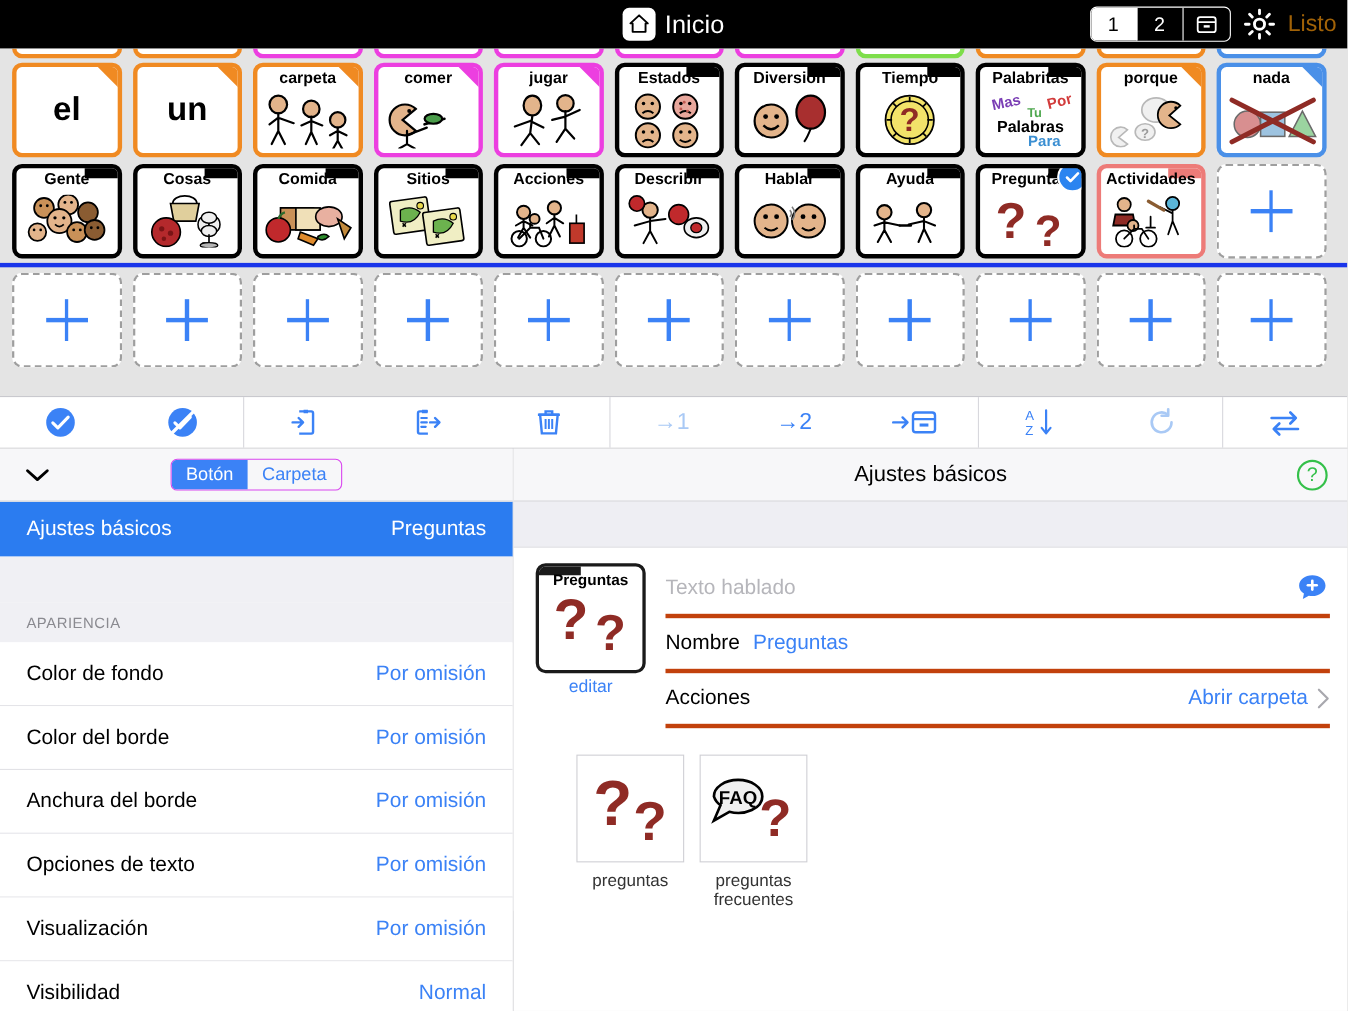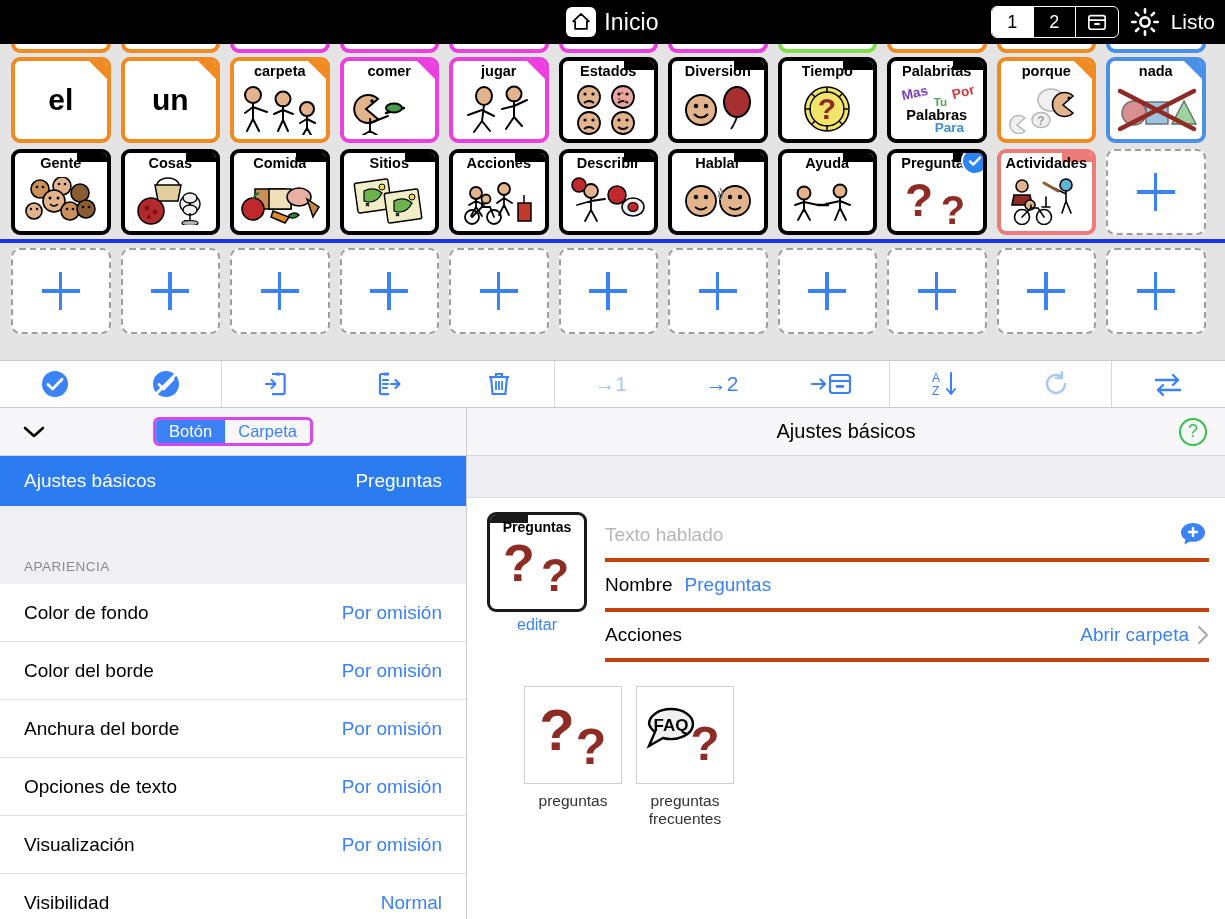--- a/index.html
+++ b/index.html
@@ -43,7 +43,7 @@
   .seg > div:last-child { border-right: none; }
   .seg > div.on { background: #fff; color: #000; }
   .gear-wrap { display: flex; align-items: center; }
-  .listo { font-size: 21px; color: #ffffff; }
+  .listo { font-size: 21px; color: #a16207; }
 
   
   .gridarea {

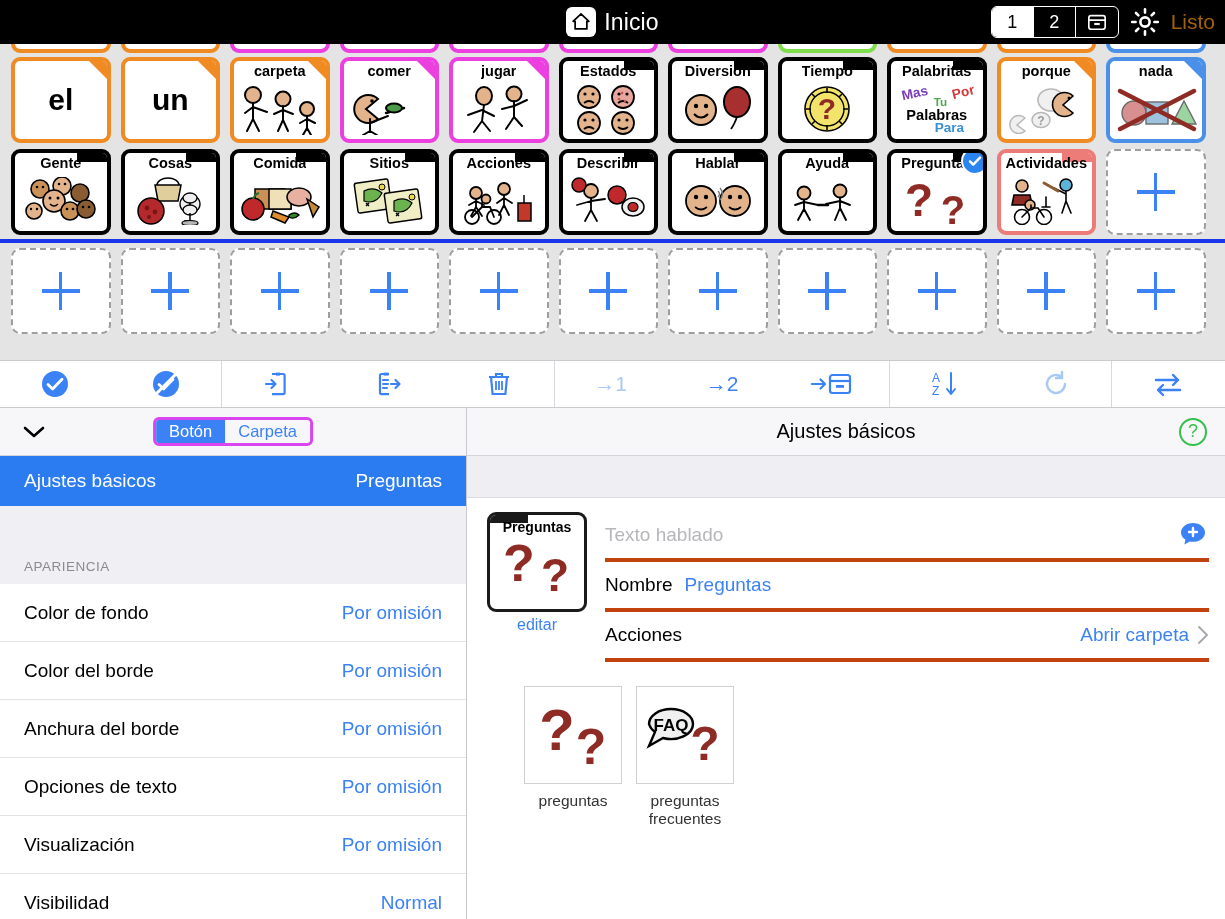--- a/index.html
+++ b/index.html
@@ -156,7 +156,7 @@
   .chev { margin-left: 22px; }
   .seg2 {
     position: absolute; left: 50%; transform: translateX(-50%);
-    display: flex; border: 3px solid #d946ef; border-radius: 6px; overflow: hidden;
+    display: flex; border: 1px solid #d946ef; border-radius: 6px; overflow: hidden;
     height: 29px;
   }
   .seg2 > div {

